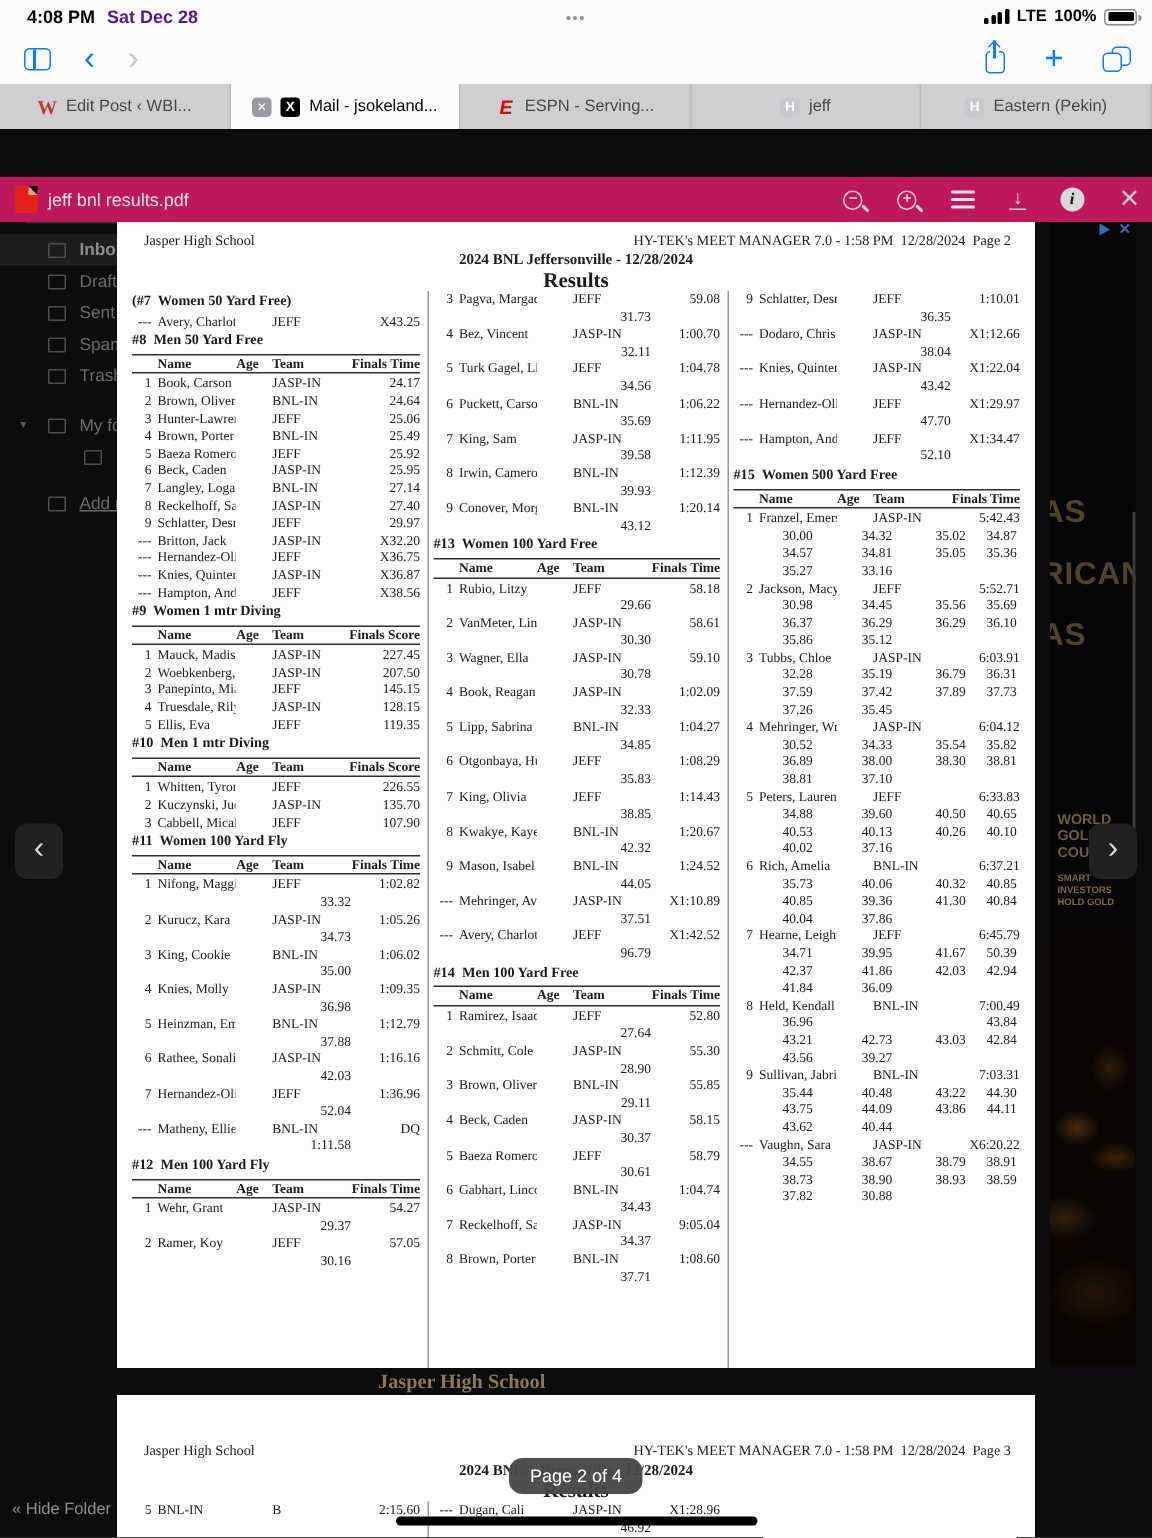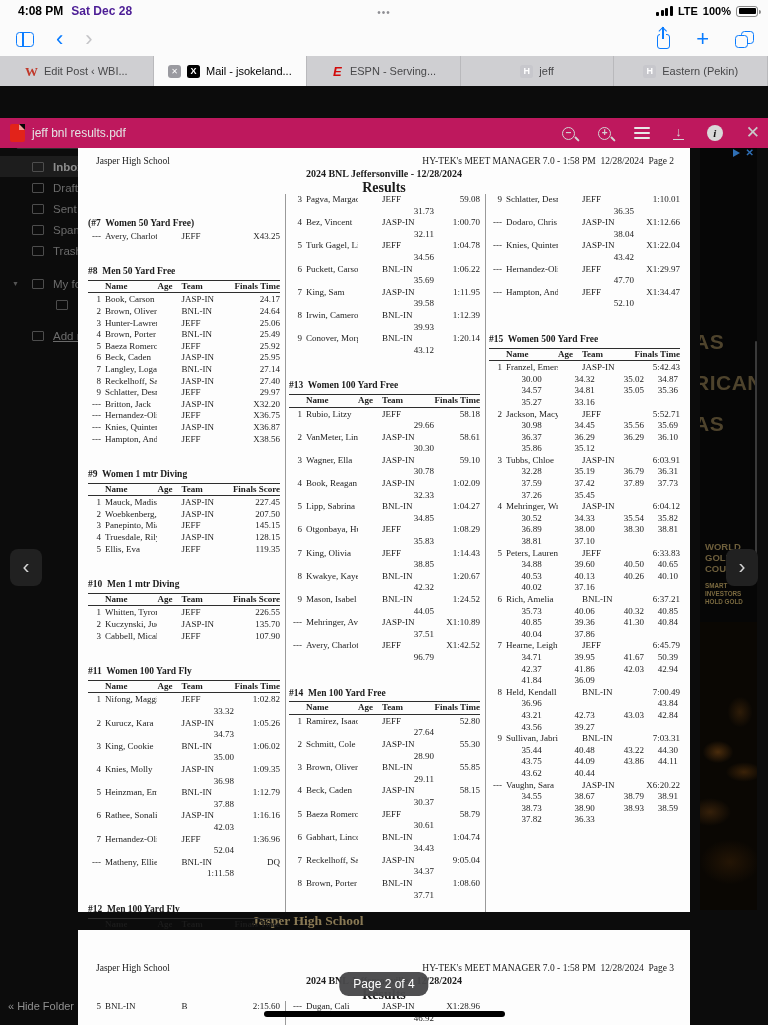--- a/index.html
+++ b/index.html
@@ -116,7 +116,7 @@
   .cols { position:absolute; left:7px; right:5px; top:71px; bottom:0; display:flex; font-size:9px; line-height:11.6px; }
   .col { width:33.33%; padding:0 5px 0 3px; }
   .col + .col { border-left:1px solid #9a9a9a; }
-  .event { margin-top:24px; }
+  .event { margin-top:2px; }
   .event.cont { margin-top:0; }
   .etitle { font-weight:700; font-size:9.5px; padding-bottom:1px; }
   .ehead, .erow { display:grid; grid-template-columns:17px 1fr 24px 46px 1fr; }

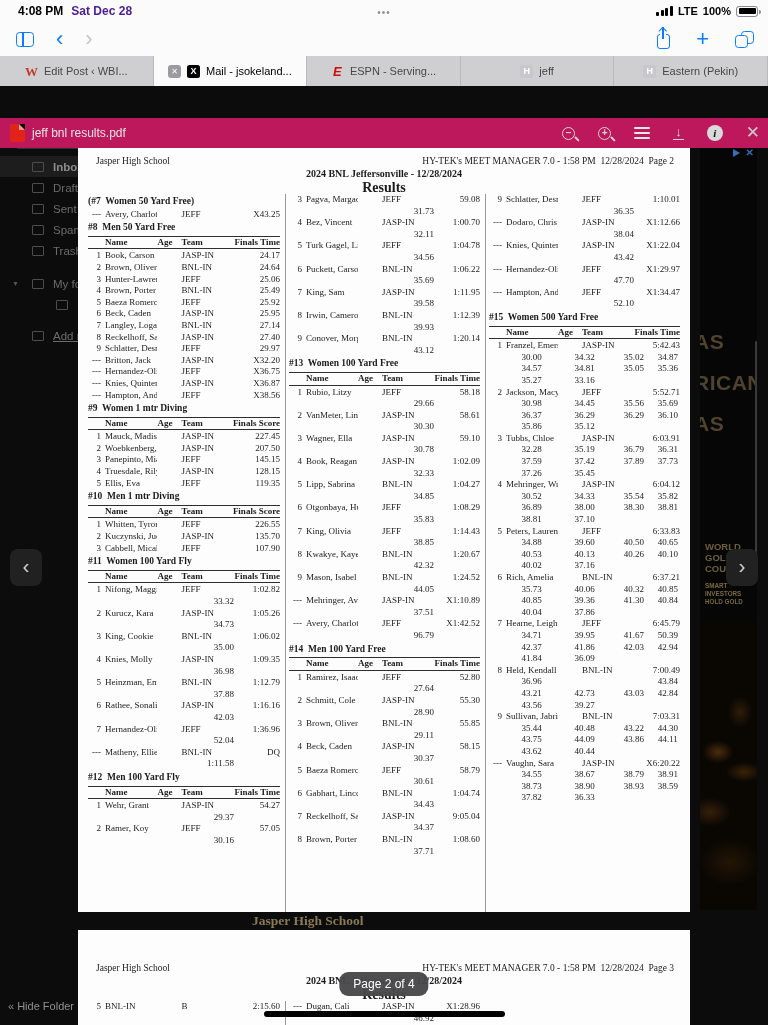--- a/index.html
+++ b/index.html
@@ -1116,7 +1116,7 @@
               </div>
               <div class="split4">
                 <span>37.82</span>
-                <span>36.33</span>
+                <span>30.88</span>
                 <span></span>
                 <span></span>
               </div>

